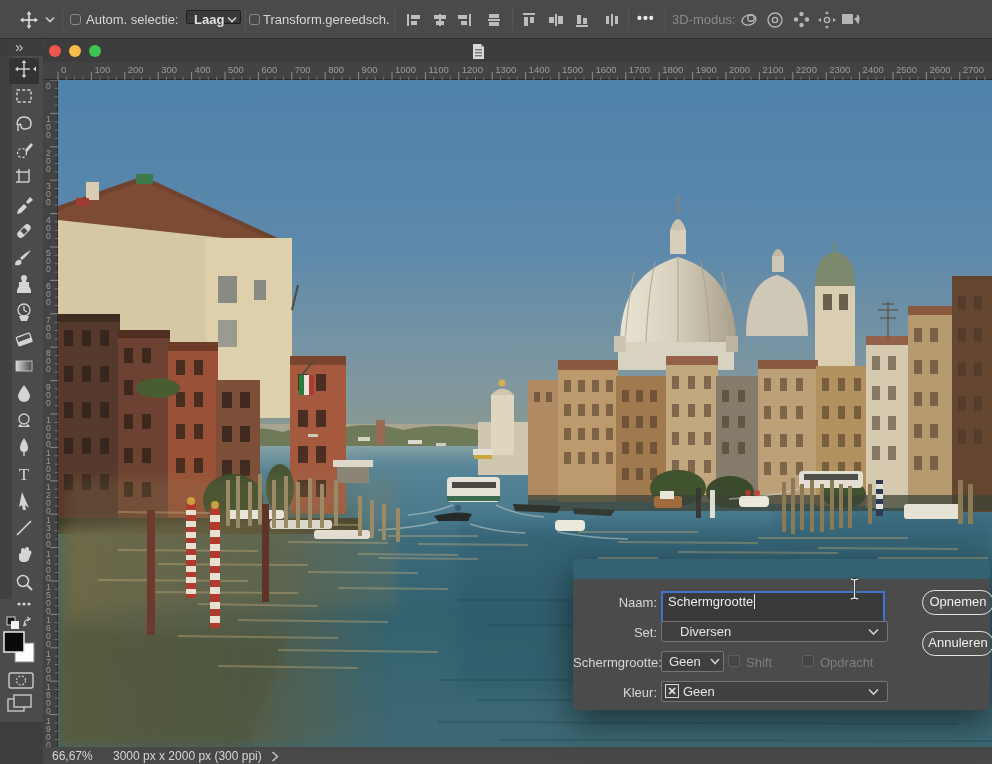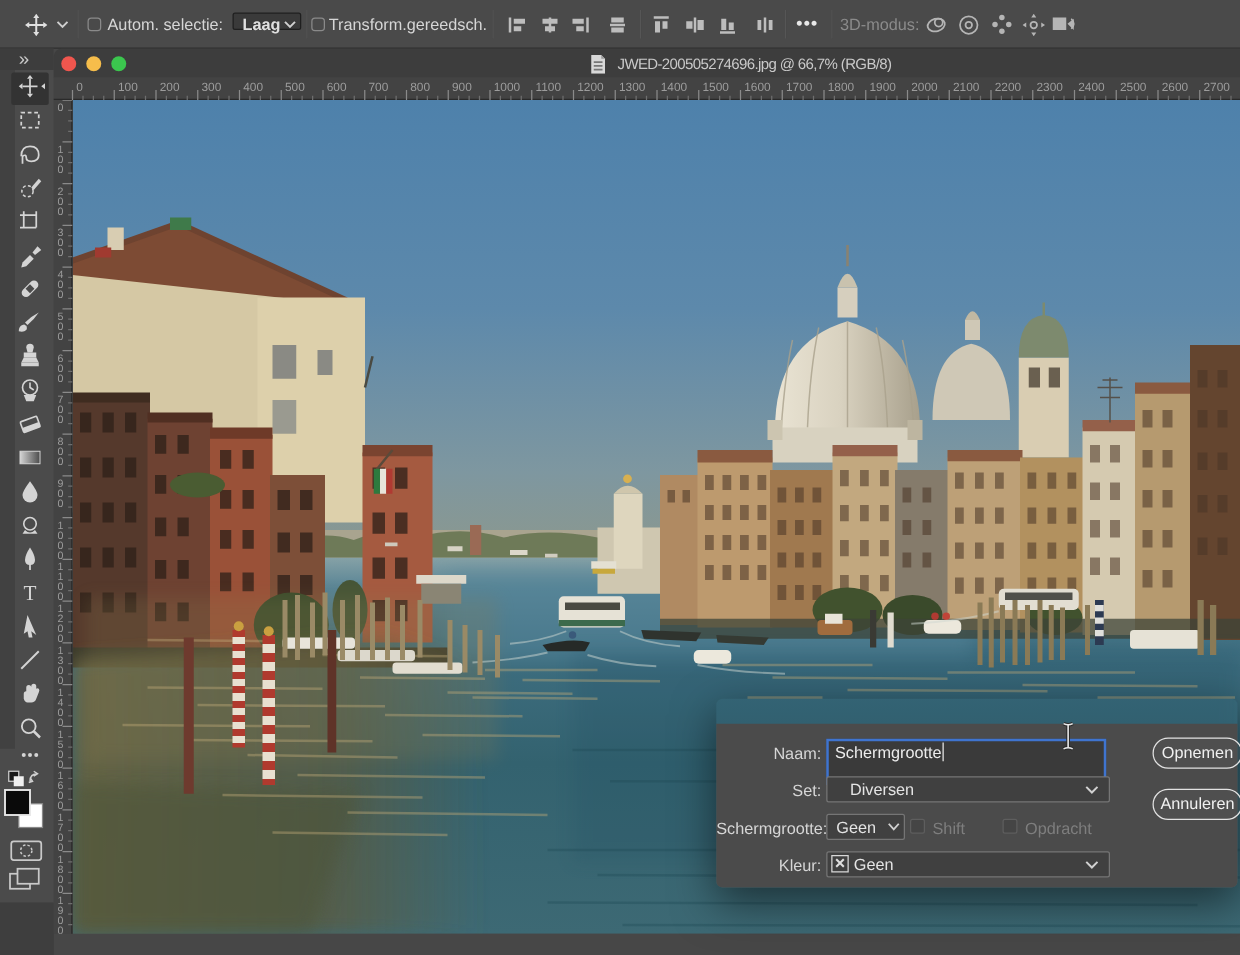--- a/index.html
+++ b/index.html
@@ -682,7 +682,6 @@
         <rect x="3" y="8" width="7" height="1.4" fill="#777"></rect>
         <rect x="3" y="11" width="7" height="1.4" fill="#777"></rect>
       </svg>
-      <div class="abs" style="left:451px;top:5px;color:#c9c9c9;font-size:12px;letter-spacing:-0.5px">JWED-200505274696.jpg @ 66,7% (RGB/8)</div>
     </div>
   <div class="abs" id="hruler">
       <svg class="abs" style="left:0;top:0" width="949" height="18" viewBox="0 0 949 18">

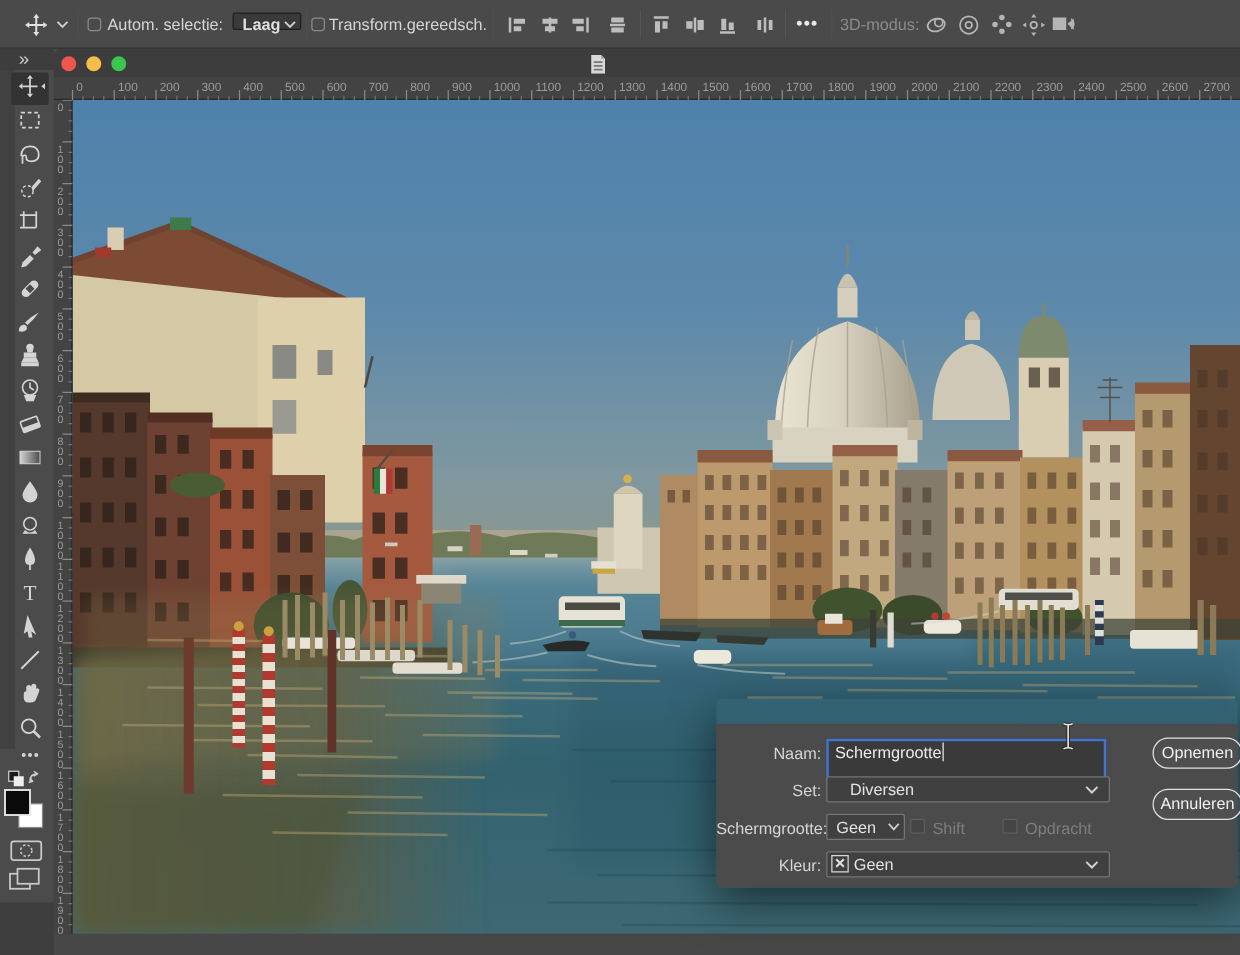--- a/index.html
+++ b/index.html
@@ -979,6 +979,13 @@
         <line x1="11.5" y1="659.6" x2="15" y2="659.6" stroke="#6e6e6e" stroke-width="1"></line>
       </svg>
     </div>
+  <div class="abs" id="statusbar">
+      <div class="abs" style="left:9px;top:2px;color:#d6d6d6;font-size:12px">66,67%</div>
+      <div class="abs" style="left:70px;top:2px;color:#d6d6d6;font-size:12px">3000 px x 2000 px (300 ppi)</div>
+      <svg class="abs" style="left:228px;top:4px" width="8" height="11" viewBox="0 0 8 11">
+        <polyline points="1.5,1 6.5,5.5 1.5,10" fill="none" stroke="#c0c0c0" stroke-width="1.6"></polyline>
+      </svg>
+    </div>
   <div class="abs" id="dialog">
     <div class="abs" id="dlgbody">
         <div class="dlabel" style="left:0;top:16px;width:84px">Naam:</div>

